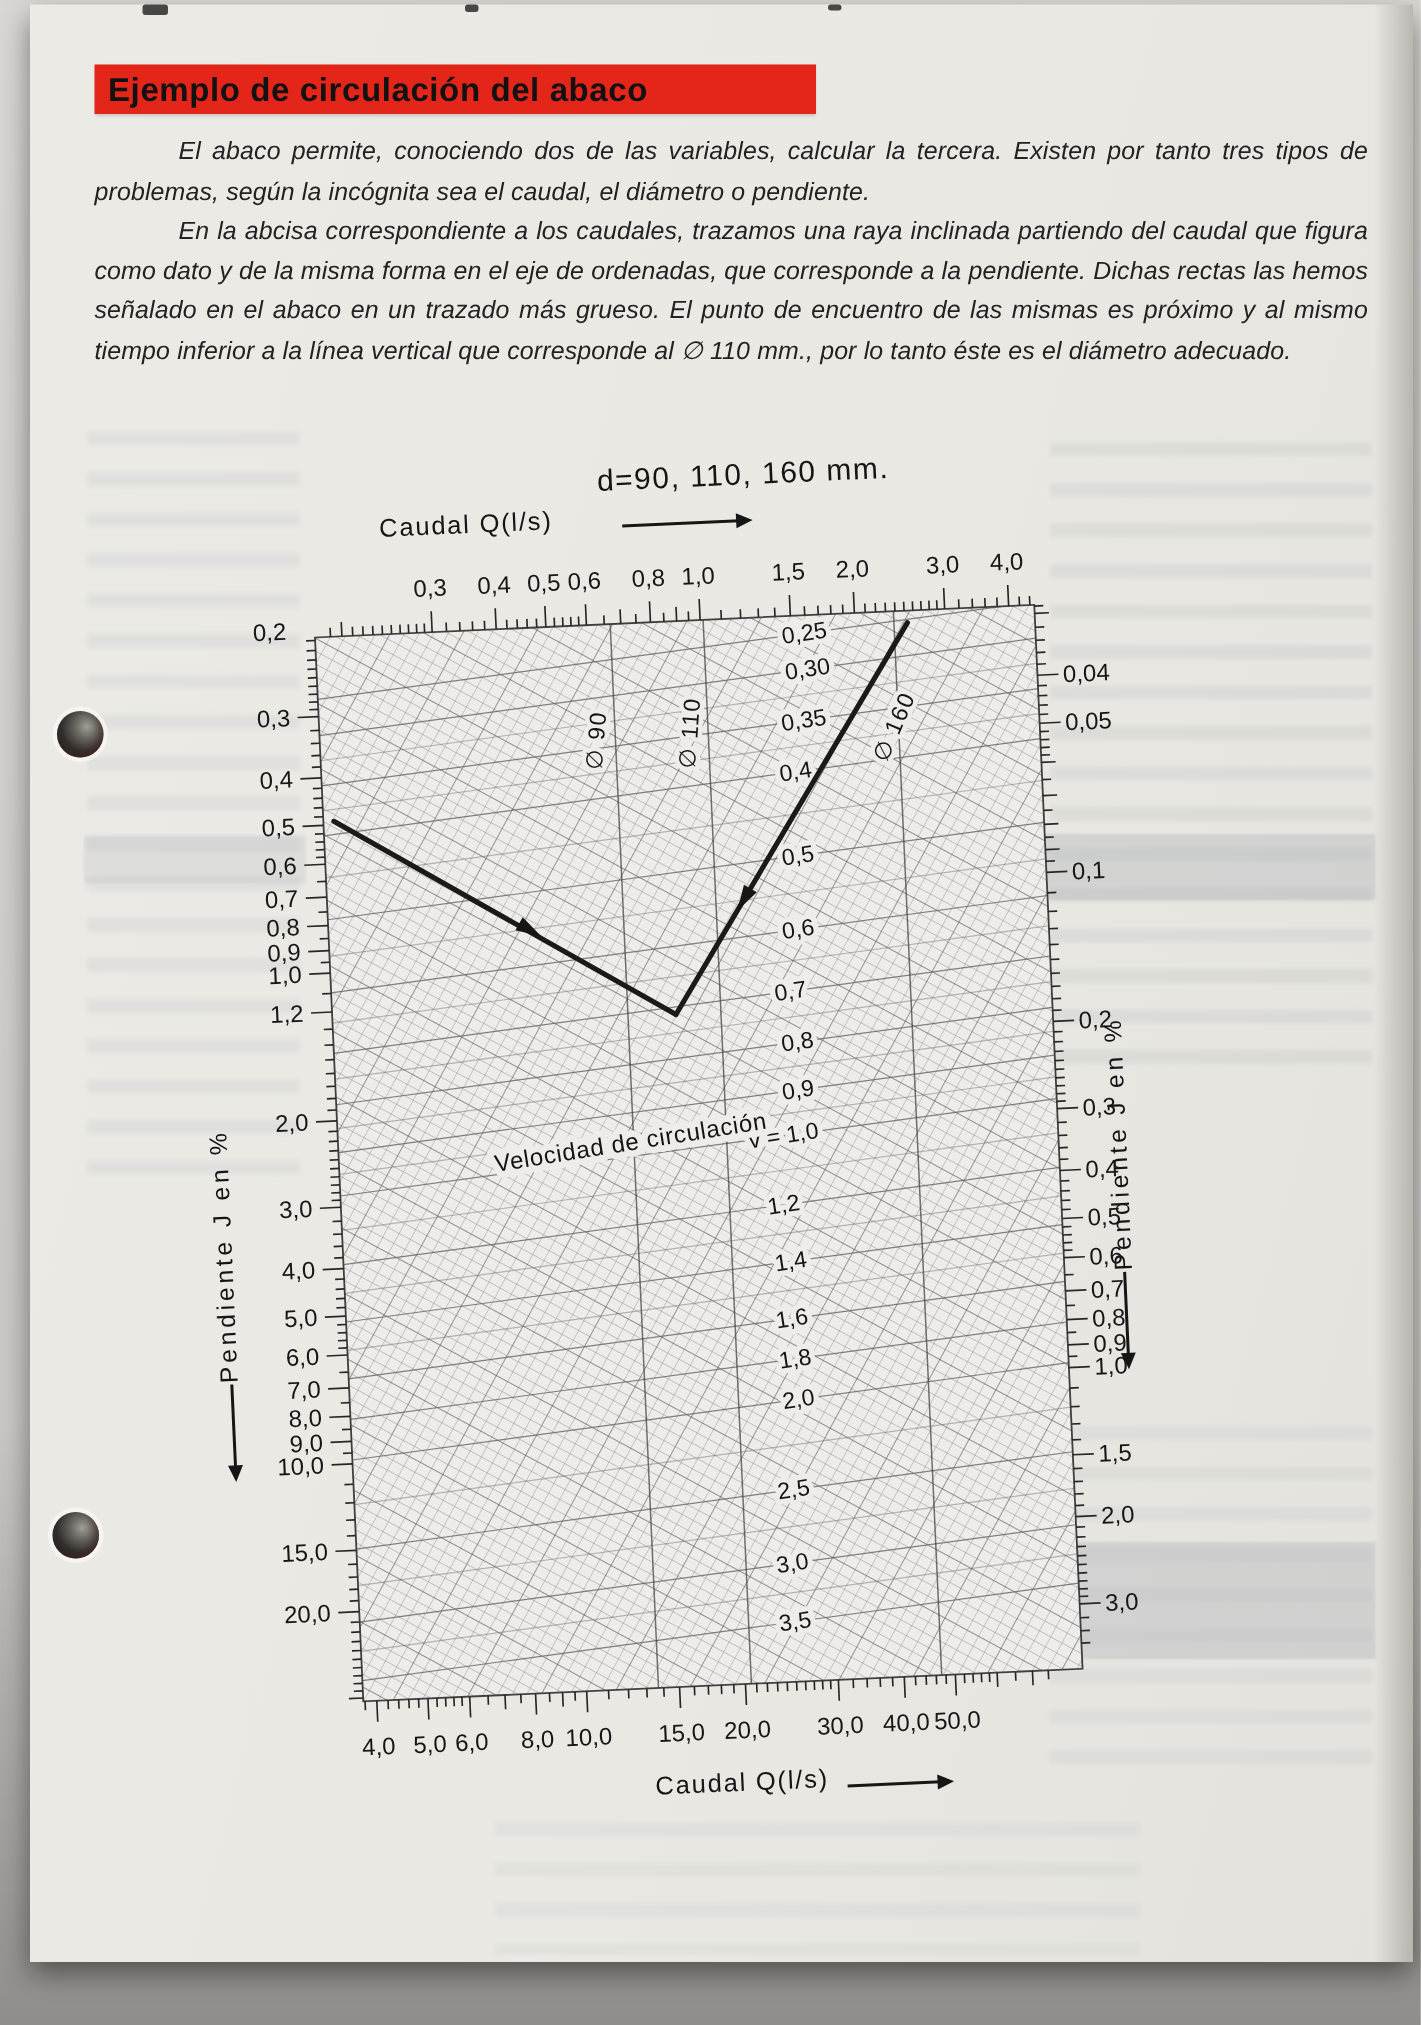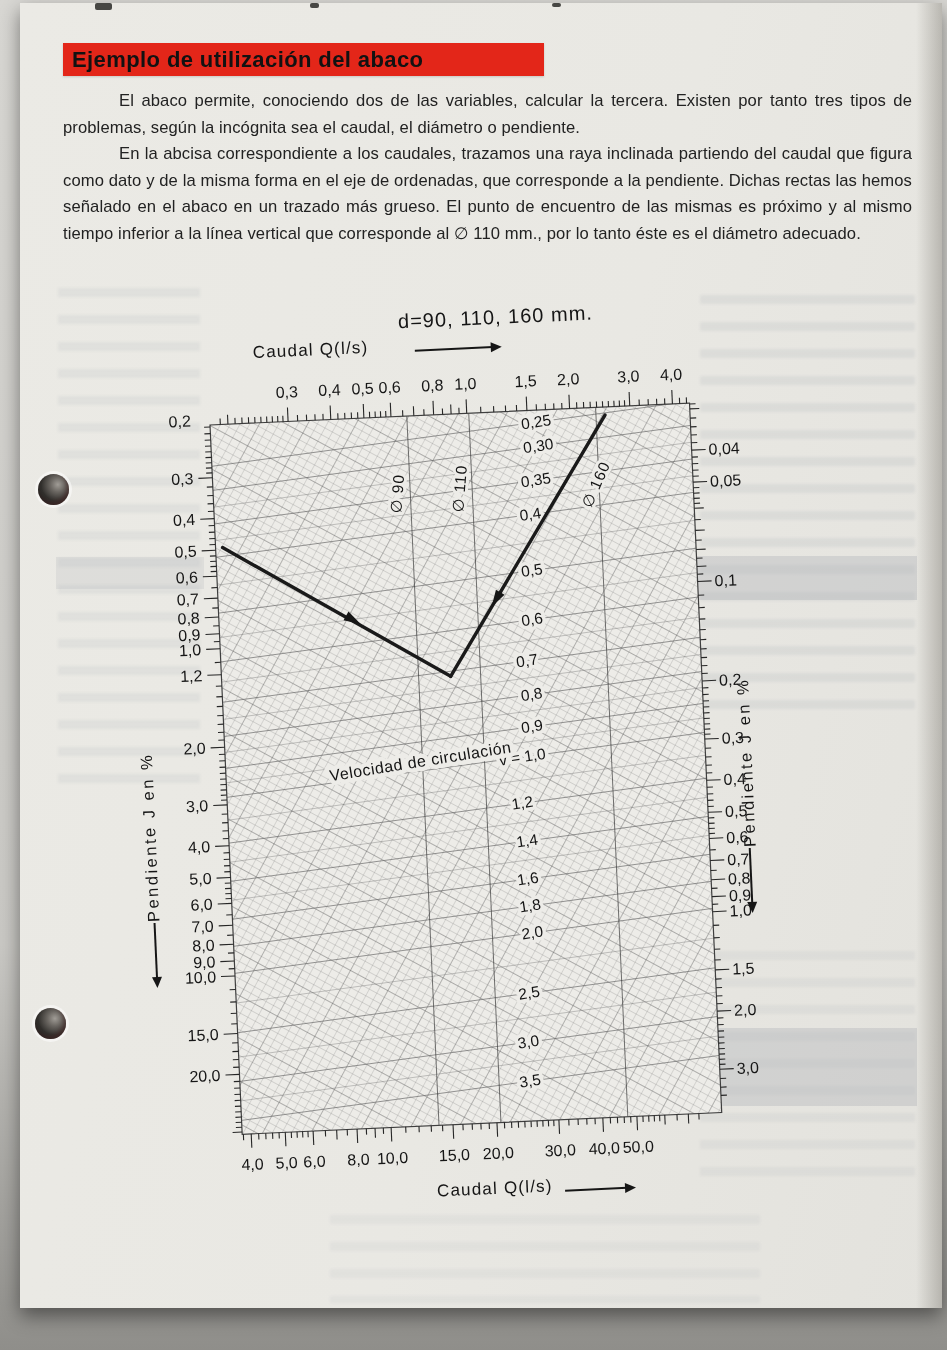--- a/index.html
+++ b/index.html
@@ -62,7 +62,7 @@
   <div class="hole" style="left:15px;top:1005px"></div>
 
   <div class="title-banner">
-    <span>Ejemplo de utilización del abaco</span>
+    <span>Ejemplo de circulación del abaco</span>
   </div>
 
   <div class="body-text">

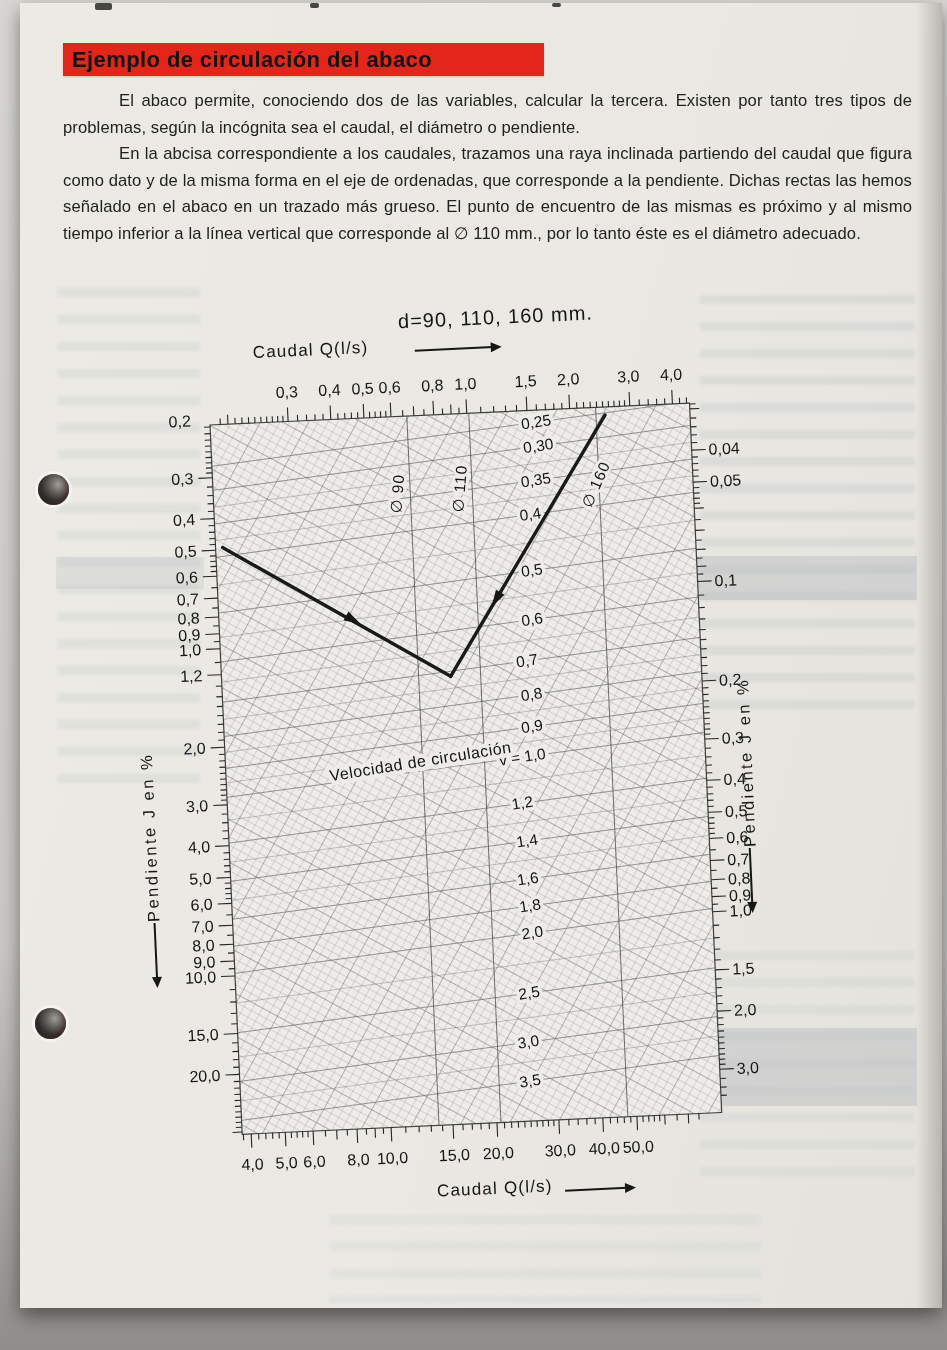--- a/index.html
+++ b/index.html
@@ -22,7 +22,7 @@
   .title-banner span{display:block;padding:4px 0 0 9px;font-size:22px;font-weight:700;color:#121212;letter-spacing:.4px;}
   .body-text{position:absolute;left:43px;top:85px;width:849px;font-size:16.6px;line-height:26.6px;
     color:#222;text-align:justify;letter-spacing:.1px;}
-  .body-text p{margin:0;text-indent:56px;}
+  .body-text p{margin:0;text-indent:56px;font-style:italic;}
   
   #chart{position:absolute;left:190px;top:422px;width:480px;height:710px;
     transform:rotate(-2.6deg);transform-origin:0 0;}

